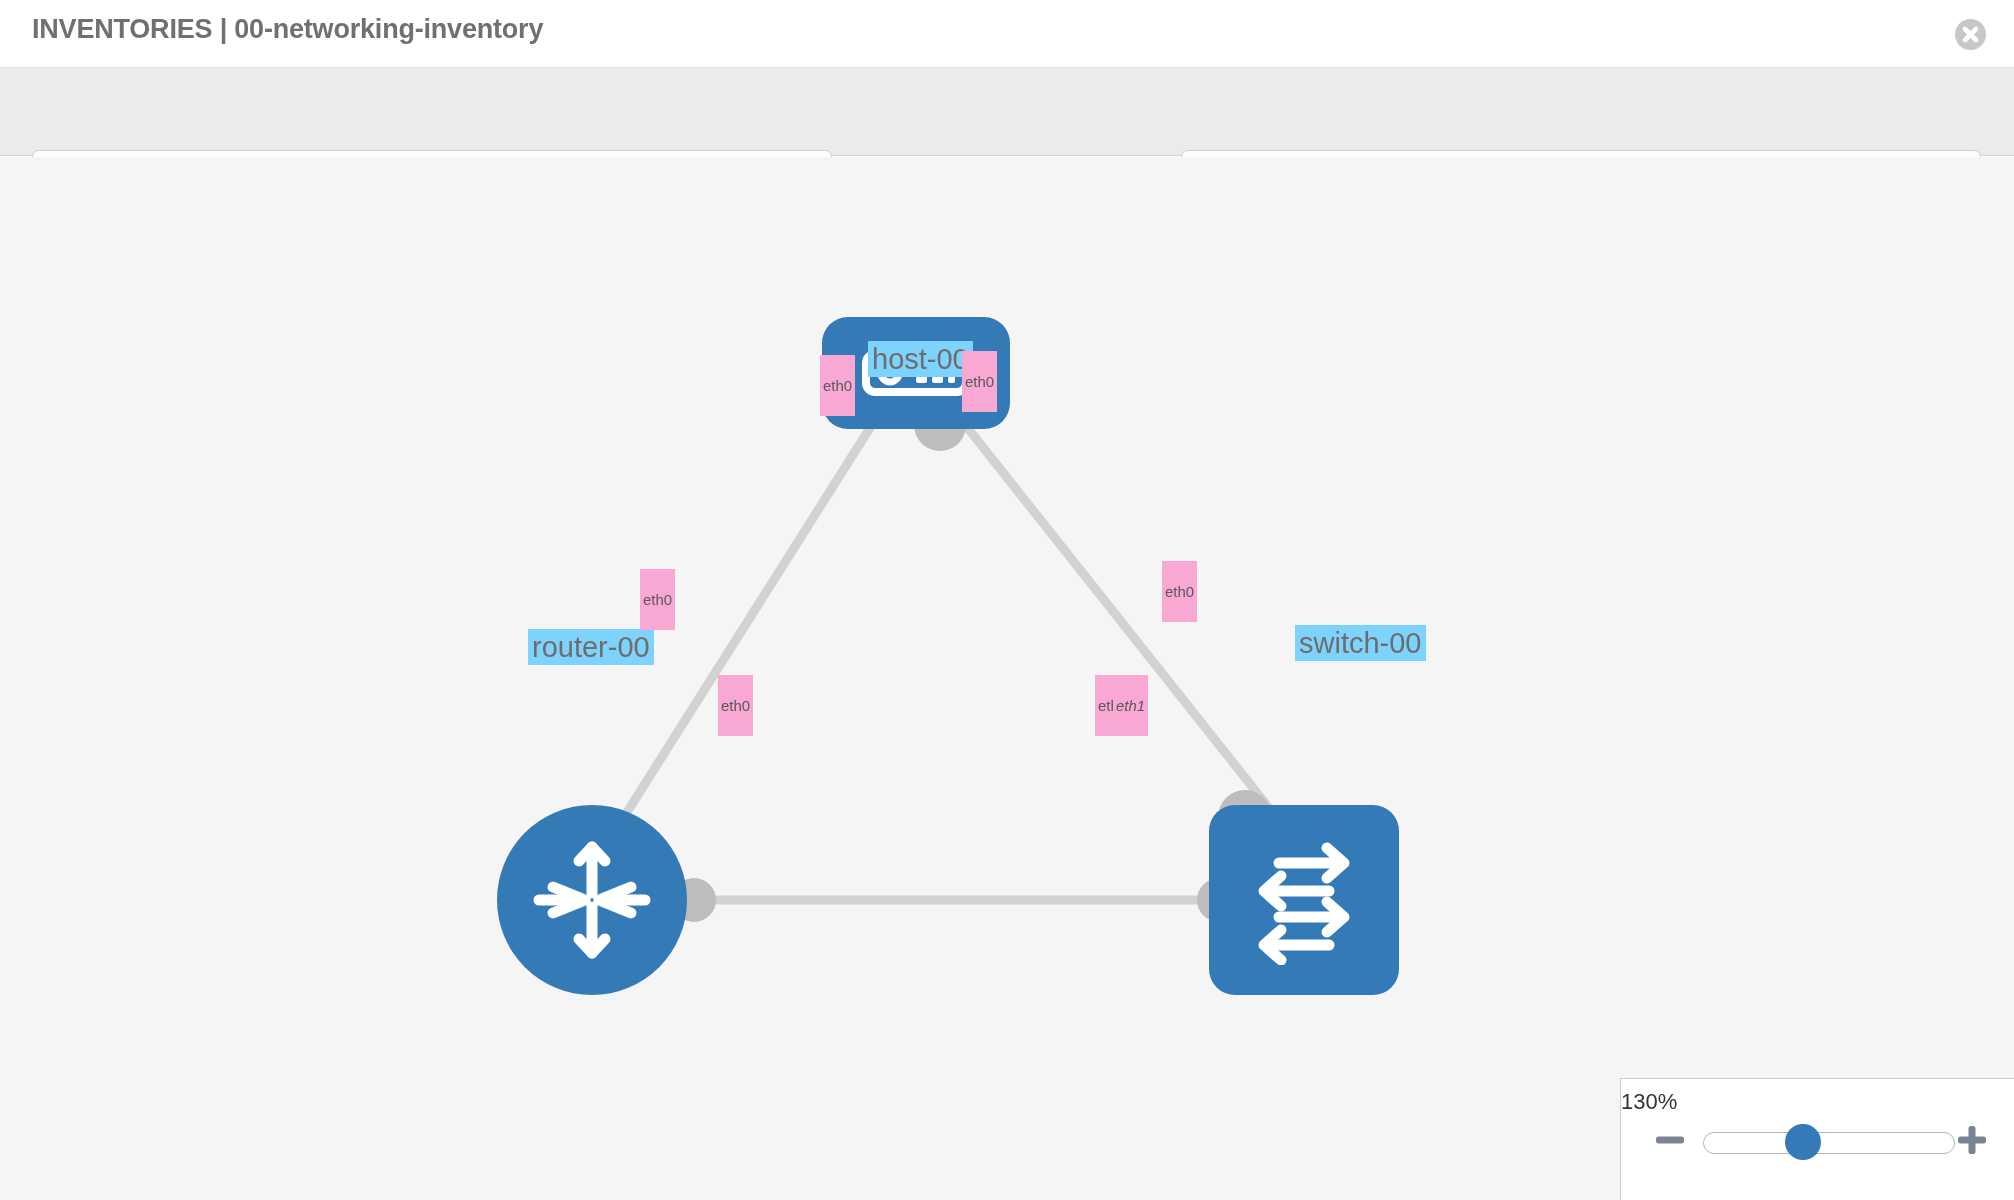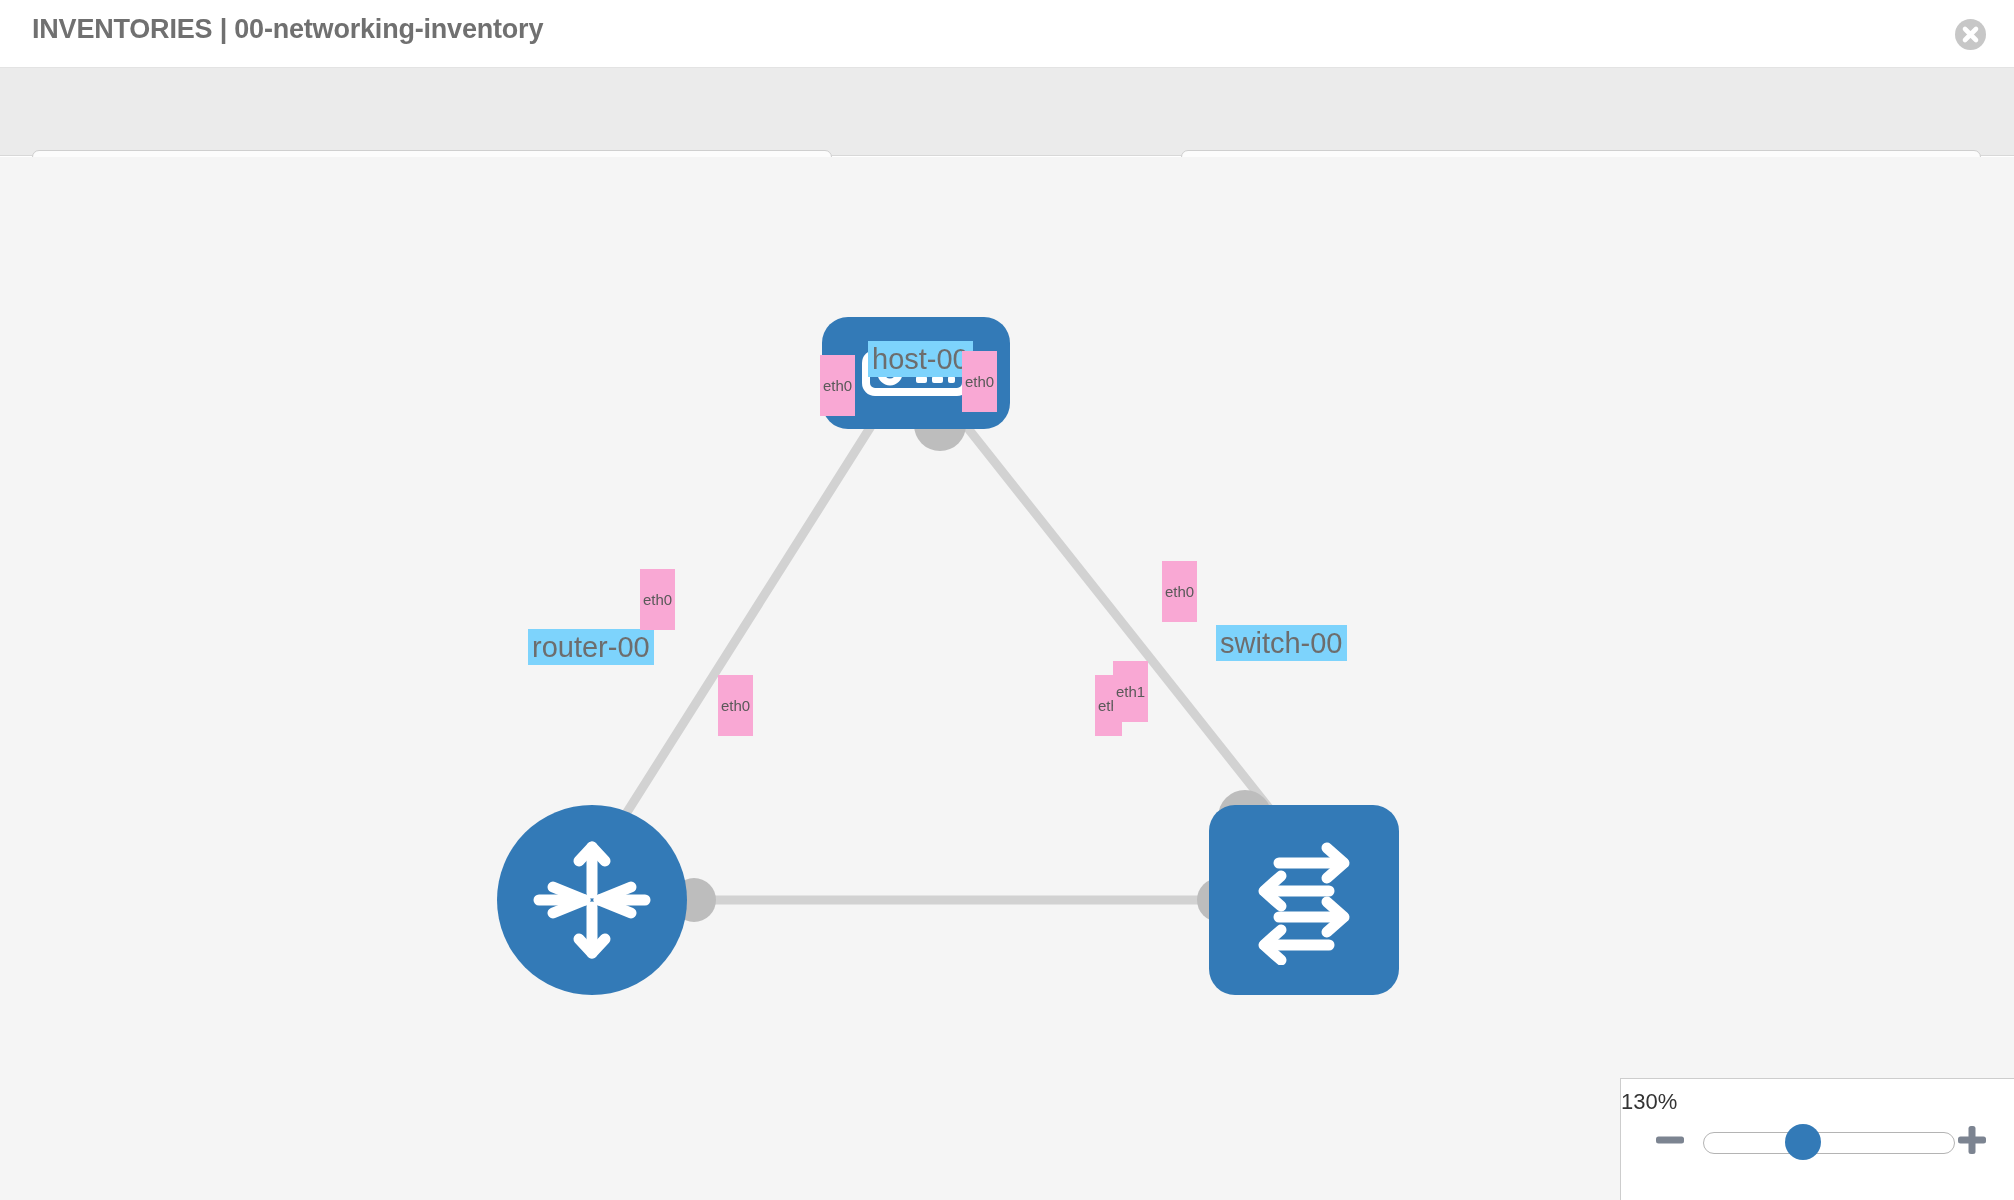--- a/index.html
+++ b/index.html
@@ -152,7 +152,7 @@
 
   #label-host   { left: 868px; top: 184px; }
   #label-router { left: 528px; top: 472px; }
-  #label-switch { left: 1216px; top: 468px; }
+  #label-switch { left: 1295px; top: 468px; }
 
   #iface-host-router { left: 820px; top: 198px; }
   #iface-host-switch { left: 962px; top: 194px; }

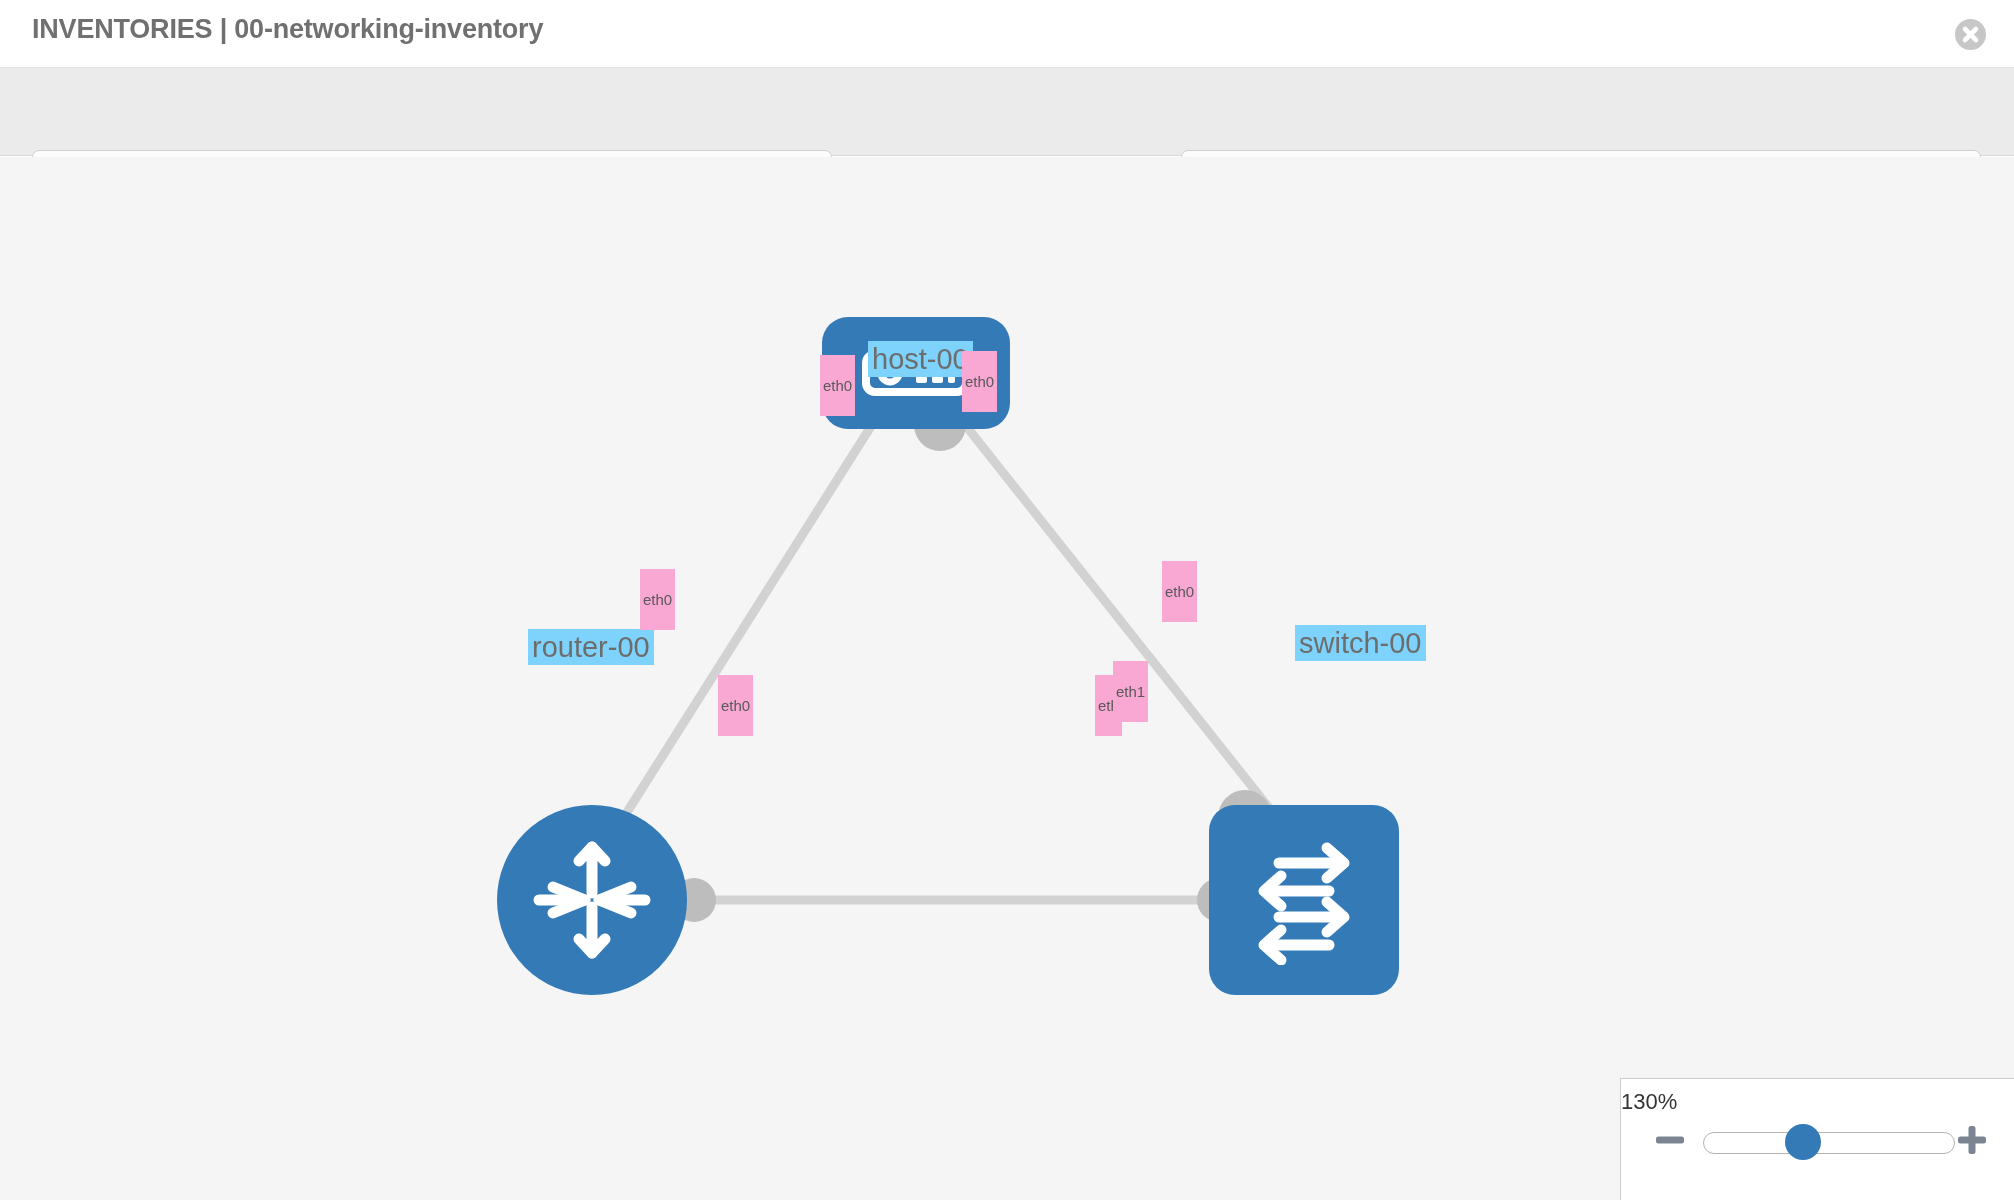--- a/index.html
+++ b/index.html
@@ -160,7 +160,7 @@
   #iface-switch-host { left: 1162px; top: 404px; }
   #iface-router-sw   { left: 718px; top: 518px; }
   #iface-switch-rt-a { left: 1095px; top: 518px; }
-  #iface-switch-rt-b { left: 1113px; top: 504px; }
+  #iface-switch-rt-b { left: 1113px; top: 518px; font-style: italic; }
 
   
   .zoom-panel {

